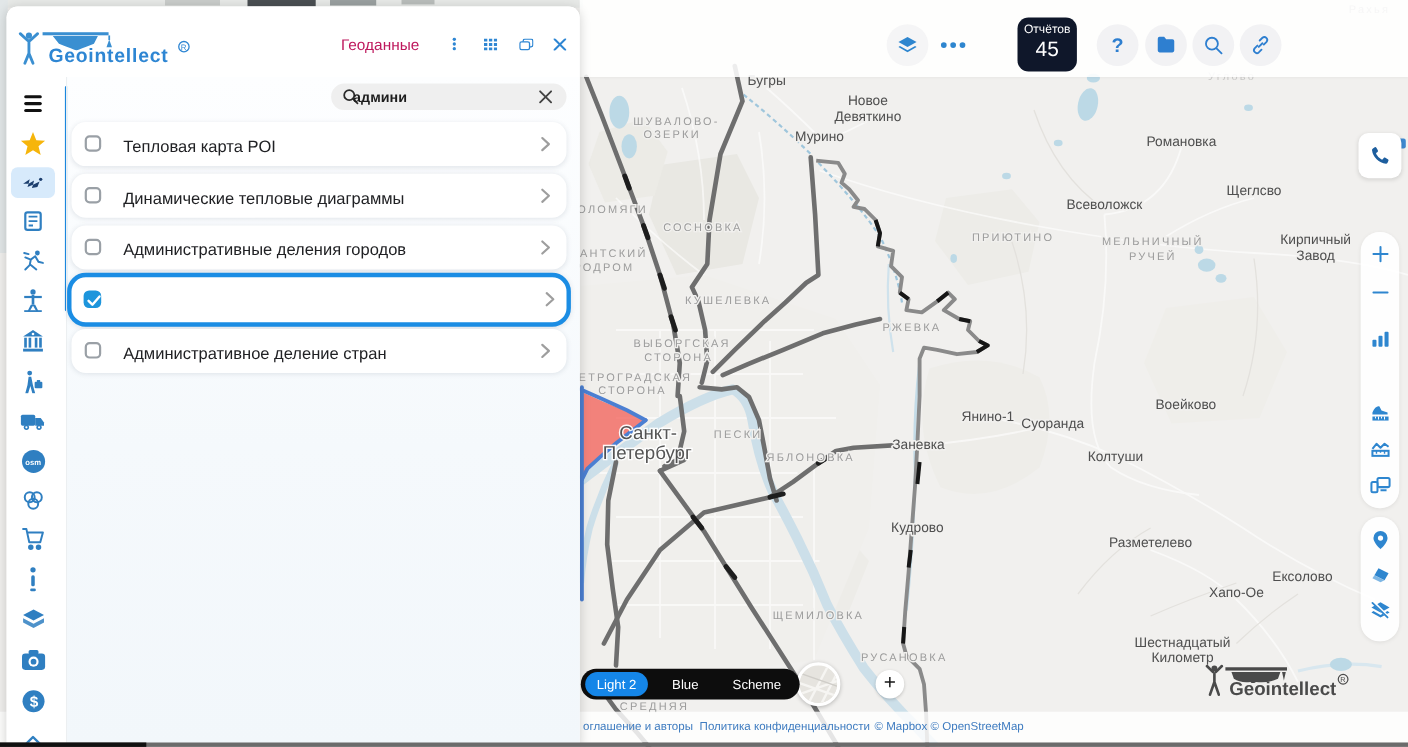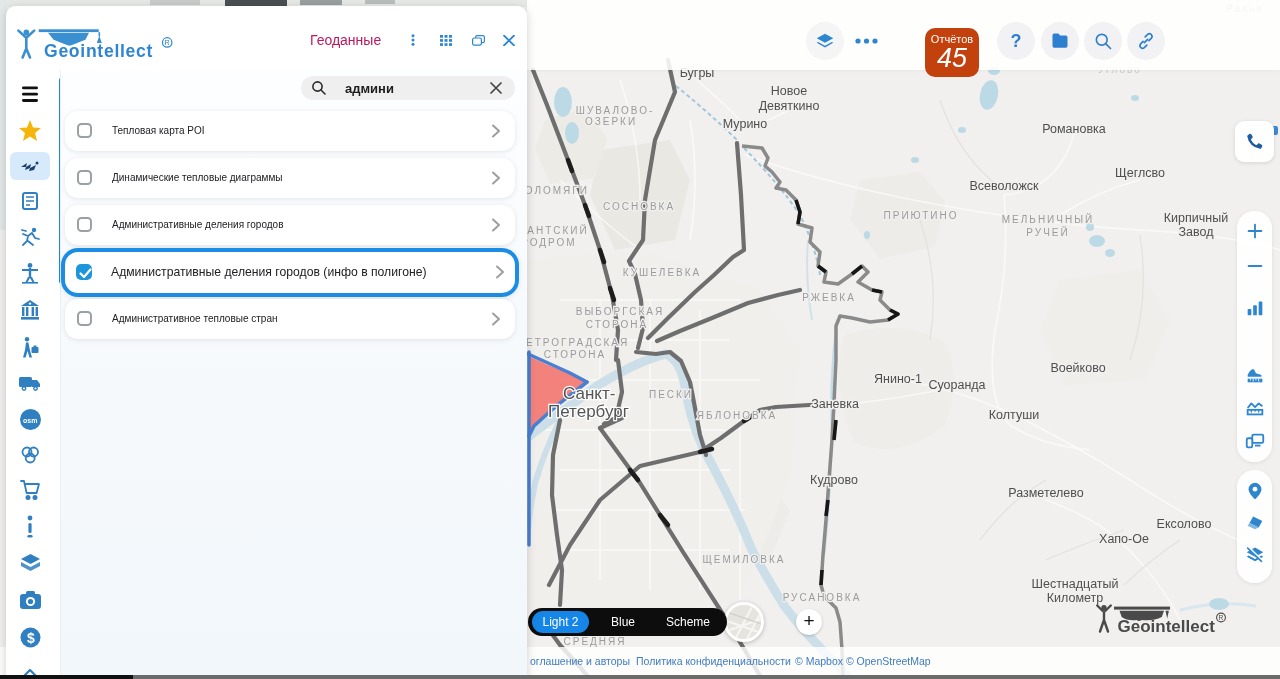--- a/index.html
+++ b/index.html
@@ -12,7 +12,7 @@
   #tool-select { left:546px; top:21px; width:251px; height:40px; background:#f0f0f0; border-radius:5px; color:#3c4043; font-size:13.5px; line-height:40px; padding-left:19px; }
   #tool-select svg { position:absolute; right:14px; top:14px; }
   .circbtn { width:38px; height:38px; border-radius:50%; background:#f2f2f4; top:22px; display:flex; align-items:center; justify-content:center; }
-  #greenbadge { left:925px; top:28px; width:54px; height:49px; border-radius:10px; background:#c2410c; color:#fff; text-align:center; }
+  #greenbadge { left:925px; top:16px; width:54px; height:49px; border-radius:10px; background:#0f172a; color:#fff; text-align:center; }
   #greenbadge .t1 { font-size:11px; margin-top:5px; }
   #greenbadge .t2 { font-size:27px; line-height:26px;font-style:italic; }
 

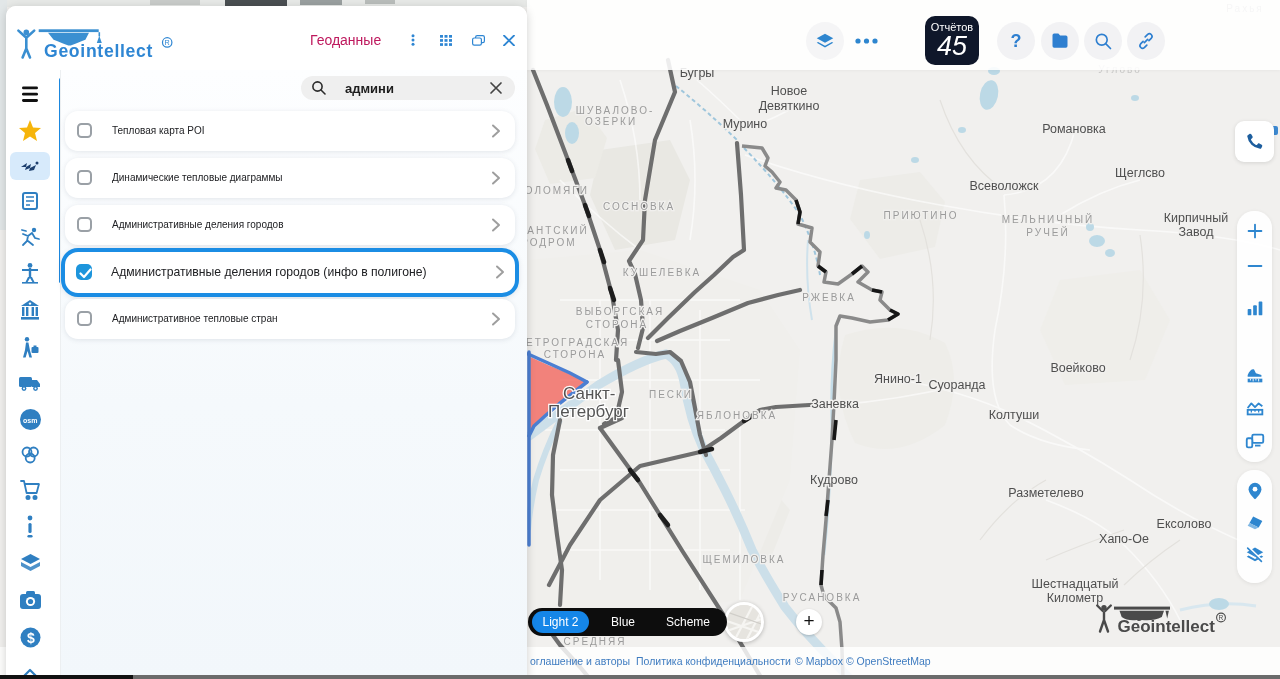--- a/index.html
+++ b/index.html
@@ -14,7 +14,7 @@
   .circbtn { width:38px; height:38px; border-radius:50%; background:#f2f2f4; top:22px; display:flex; align-items:center; justify-content:center; }
   #greenbadge { left:925px; top:16px; width:54px; height:49px; border-radius:10px; background:#0f172a; color:#fff; text-align:center; }
   #greenbadge .t1 { font-size:11px; margin-top:5px; }
-  #greenbadge .t2 { font-size:27px; line-height:26px;font-style:italic; }
+  #greenbadge .t2 { font-size:19px; line-height:26px; }
 
   
   #attrib { left:0px; top:647px; width:1280px; height:28px; background:rgba(255,255,255,0.82); font-size:10.5px; color:#3f7cc0; }

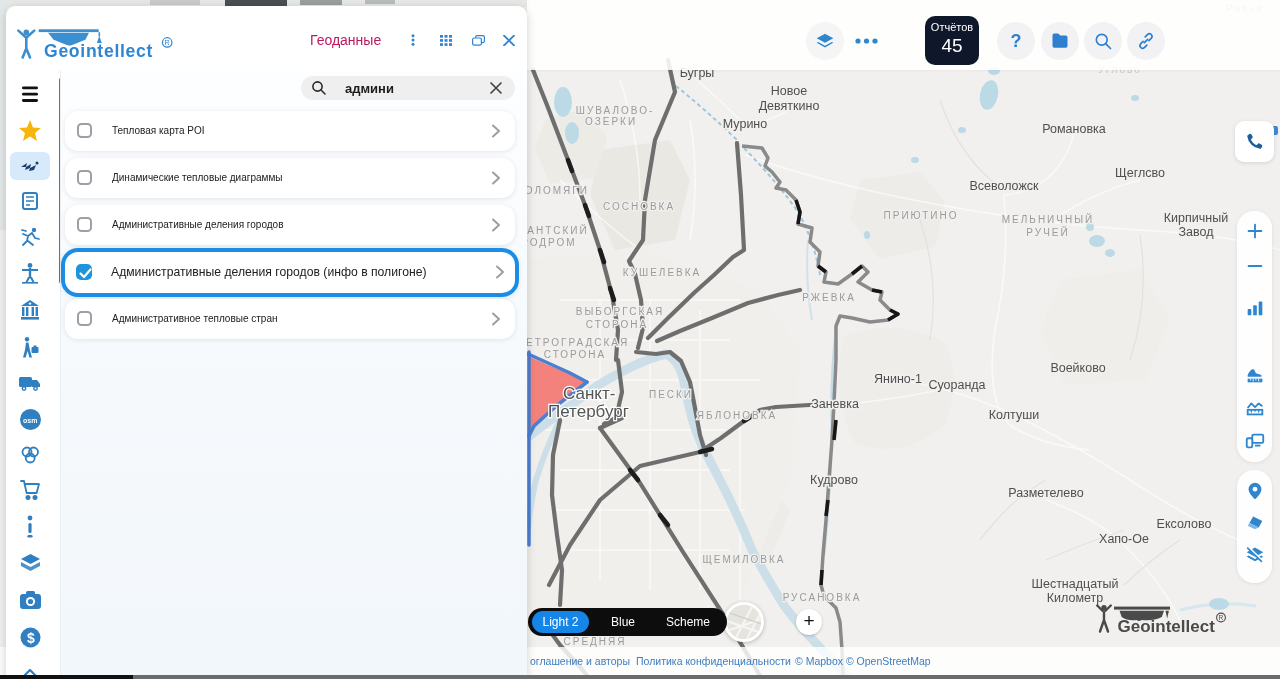--- a/index.html
+++ b/index.html
@@ -571,7 +571,7 @@
             <circle cx="6.5" cy="6.5" r="4.6" stroke="#2b2b2b" stroke-width="1.6" fill="none"></circle>
             <path d="M10 10 L14 14" stroke="#2b2b2b" stroke-width="1.6" stroke-linecap="round"></path>
           </svg>
-        <span class="q" style="left:44px;">админи</span>
+        <span class="q" style="left:20px;">админи</span>
         <svg style="position:absolute;right:12px;top:5px;" width="14" height="14" viewBox="0 0 14 14">
             <path d="M2 2 L12 12 M12 2 L2 12" stroke="#444" stroke-width="1.7" stroke-linecap="round"></path>
           </svg>

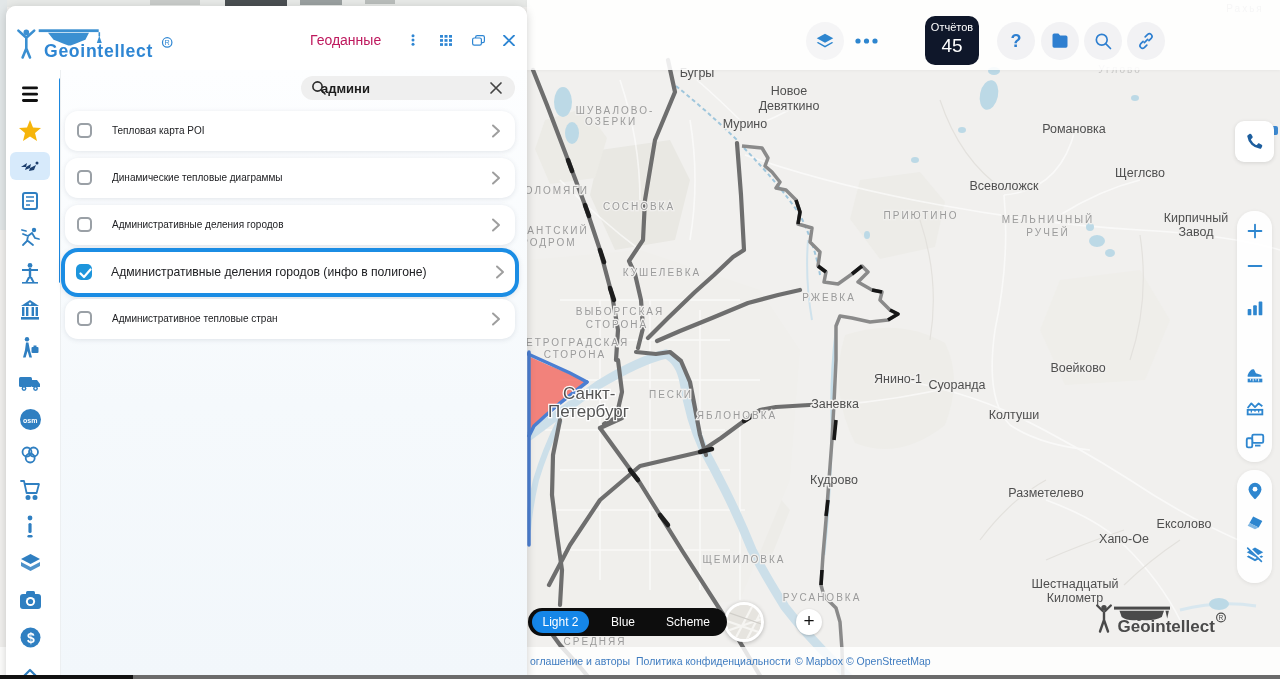--- a/index.html
+++ b/index.html
@@ -47,7 +47,7 @@
   #searchpill .q { position:absolute; left:74px; top:5px; font-size:13px; color:#1d1d1d; font-weight:bold; }
   .item { position:absolute; left:4px; width:450px; height:40px; background:#fff; border-radius:13px; box-shadow:0 1px 5px rgba(60,80,100,0.13); }
   .item .cb { position:absolute; left:12px; top:12px; width:15px; height:15px; border:2px solid #9aa0a6; border-radius:4.5px; background:#fff; }
-  .item .lbl { position:absolute; left:47px; top:13.5px; font-size:10px; color:#202124; }
+  .item .lbl { position:absolute; left:47px; top:13.5px; font-size:15px; color:#202124; }
   .item .chev { position:absolute; right:11px; top:12px; }
   #sel { position:absolute; left:0px; top:178px; width:458px; height:49px; border:4.5px solid #1b8de4; border-radius:17px; background:#fff; box-shadow:0 1px 5px rgba(60,80,100,0.13); }
   #sel .cb { position:absolute; left:11px; top:12px; width:16px; height:16px; border-radius:5px; background:#1d95dc; }

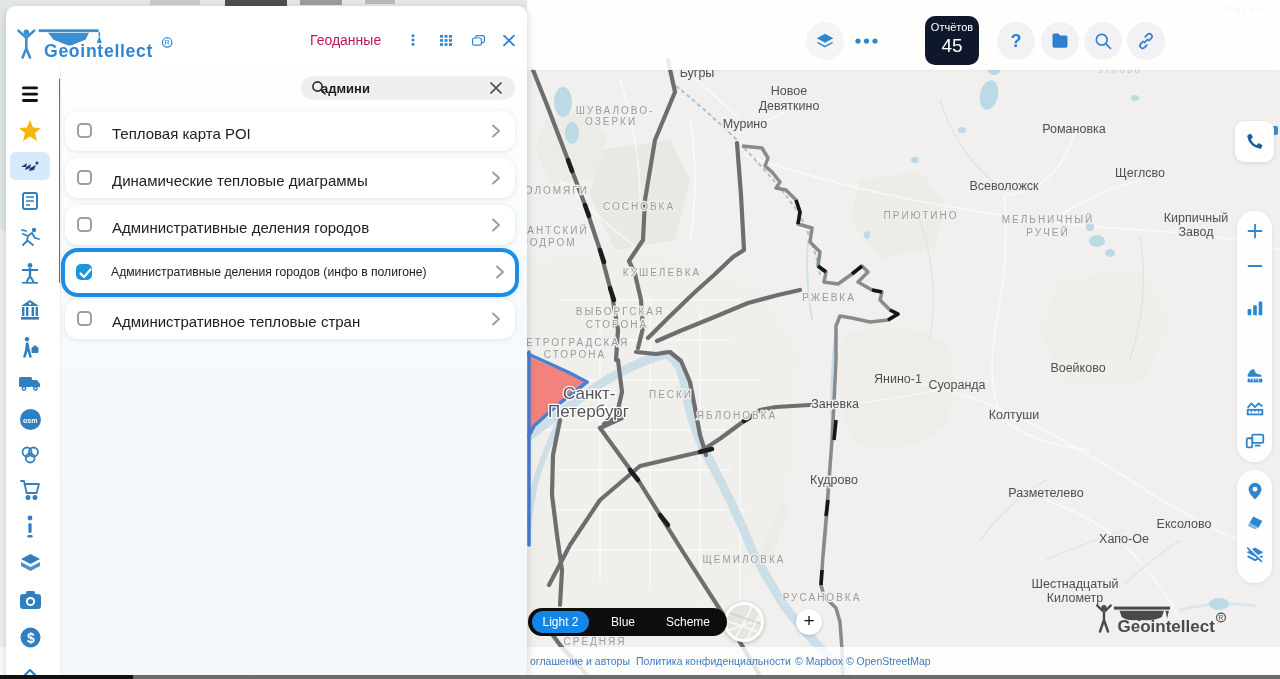--- a/index.html
+++ b/index.html
@@ -603,7 +603,6 @@
               <path d="M1.5 5.5 L5 9 L11.5 1.5" stroke="#fff" stroke-width="2.2" fill="none" stroke-linecap="round" stroke-linejoin="round"></path>
             </svg>
           </div>
-        <div class="lbl">Административные деления городов (инфо в полигоне)</div>
         <svg class="chev" width="16" height="16" viewBox="0 0 16 16">
             <path d="M5 2.5 L11 8 L5 13.5" stroke="#9e9e9e" stroke-width="2" fill="none" stroke-linecap="round" stroke-linejoin="round"></path>
           </svg>

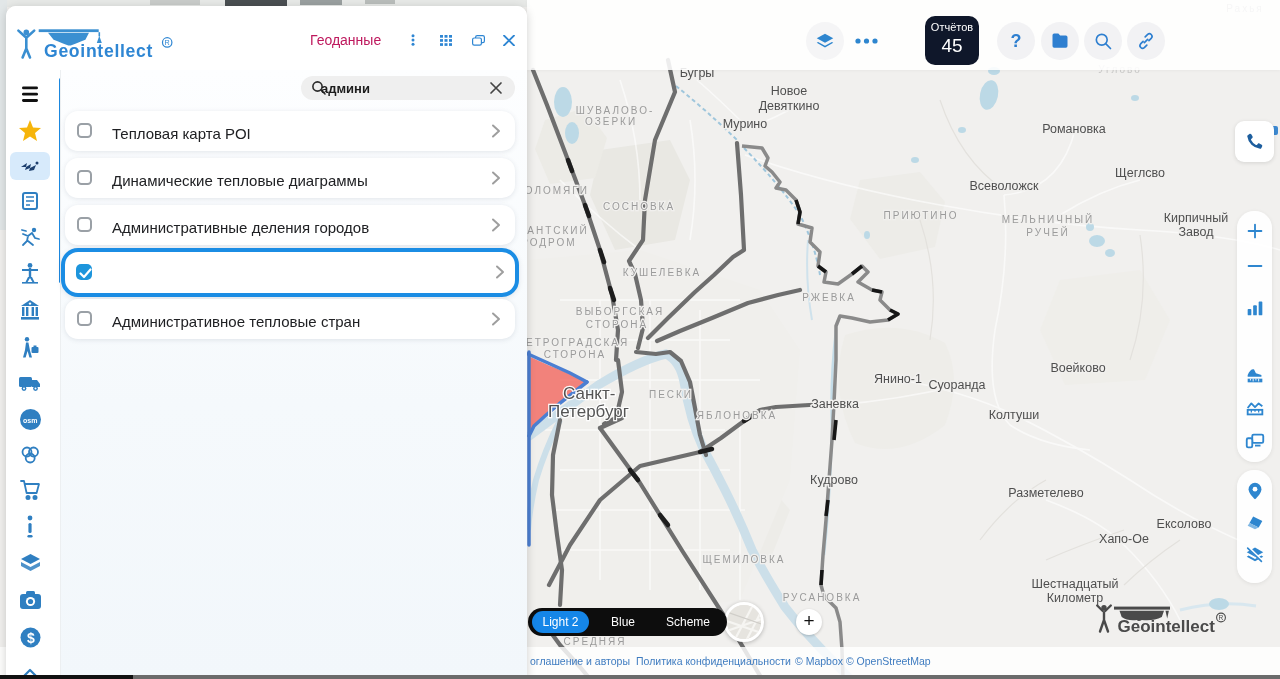--- a/index.html
+++ b/index.html
@@ -609,7 +609,7 @@
       </div>
       <div class="item" style="top:229px;">
           <div class="cb"></div>
-          <div class="lbl">Административное тепловые стран</div>
+          <div class="lbl">Административное деление стран</div>
           <svg class="chev" width="16" height="16" viewBox="0 0 16 16">
             <path d="M5 2.5 L11 8 L5 13.5" stroke="#9e9e9e" stroke-width="2" fill="none" stroke-linecap="round" stroke-linejoin="round"></path>
           </svg>

